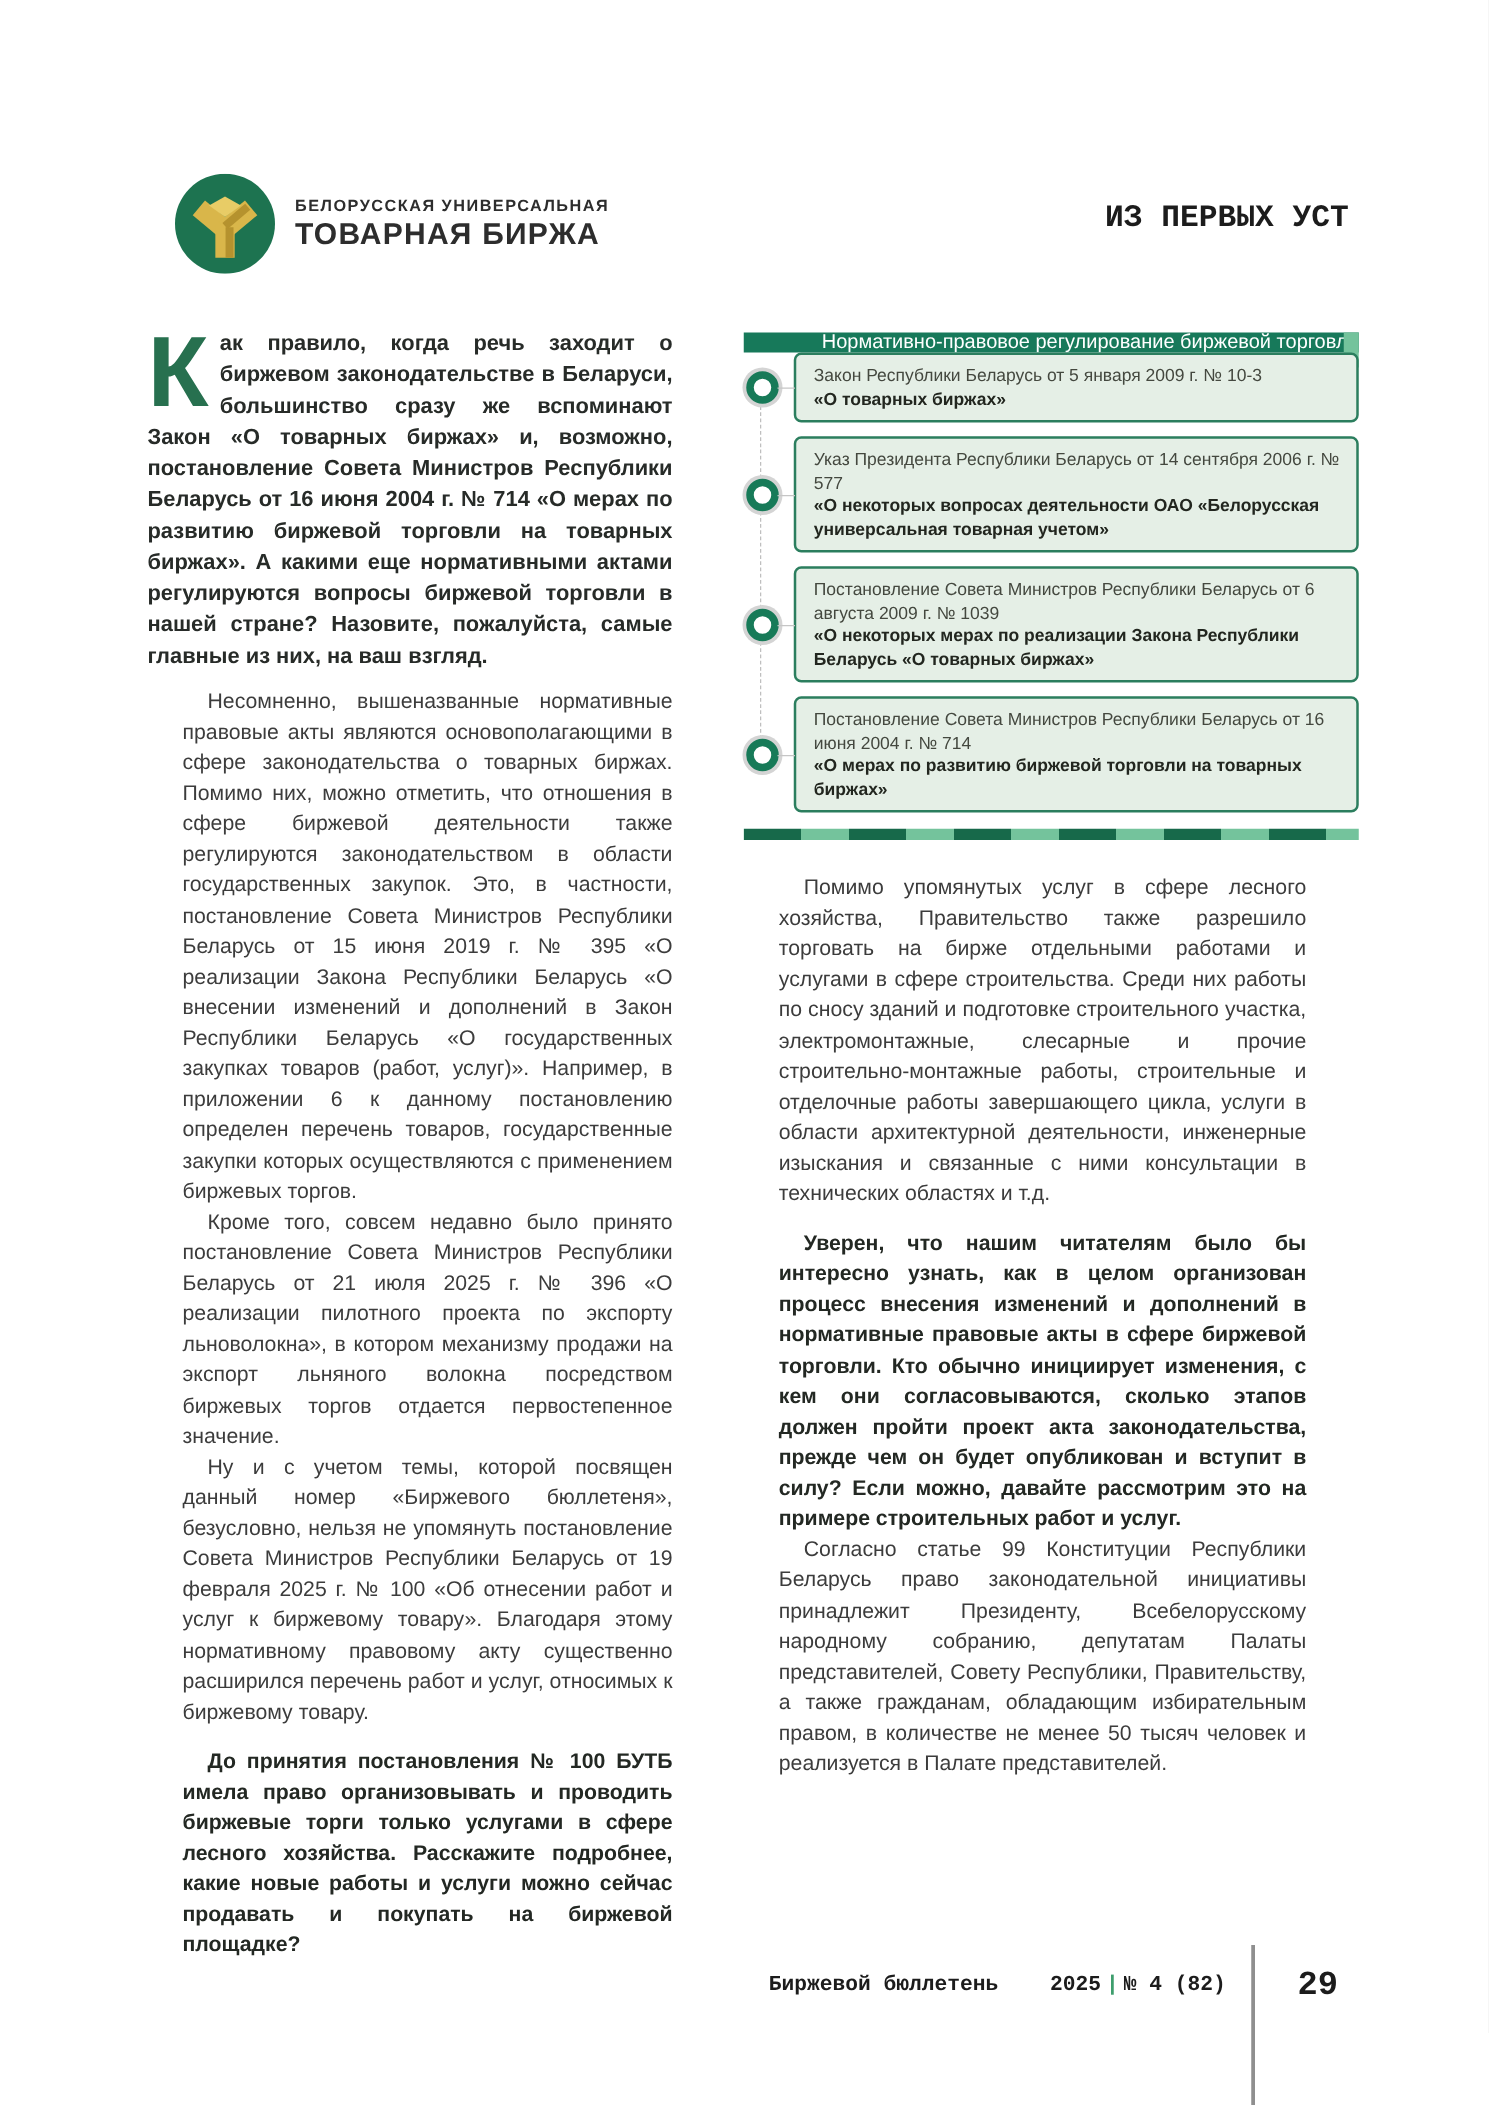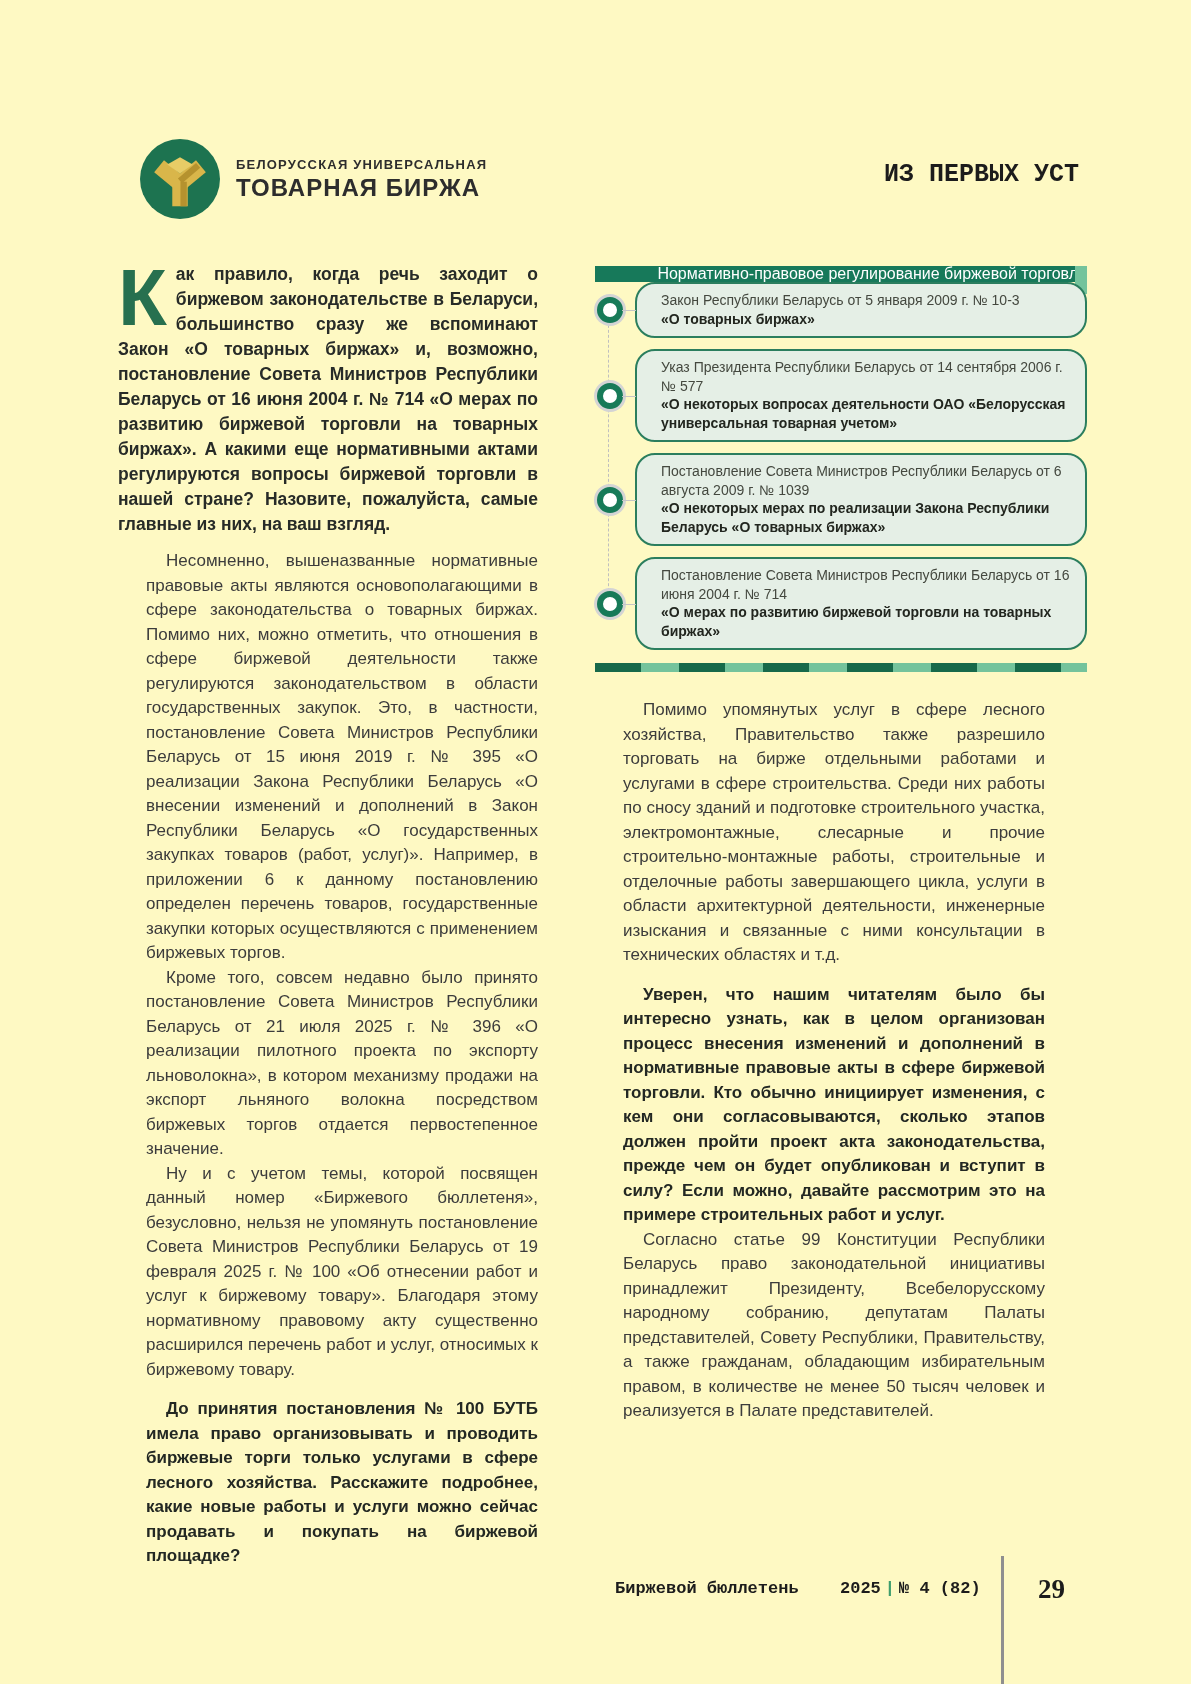--- a/index.html
+++ b/index.html
@@ -4,7 +4,7 @@
 <style>
   html,body{margin:0;padding:0;background:#e9e9e9;}
   .page{
-    position:relative;width:1191px;height:1684px;margin:0 auto;background:#fef9c3;
+    position:relative;width:1191px;height:1684px;margin:0 auto;background:#ffffff;
     font-family:"Liberation Sans","DejaVu Sans",sans-serif;color:#3a3a3a;overflow:hidden;
   }
   

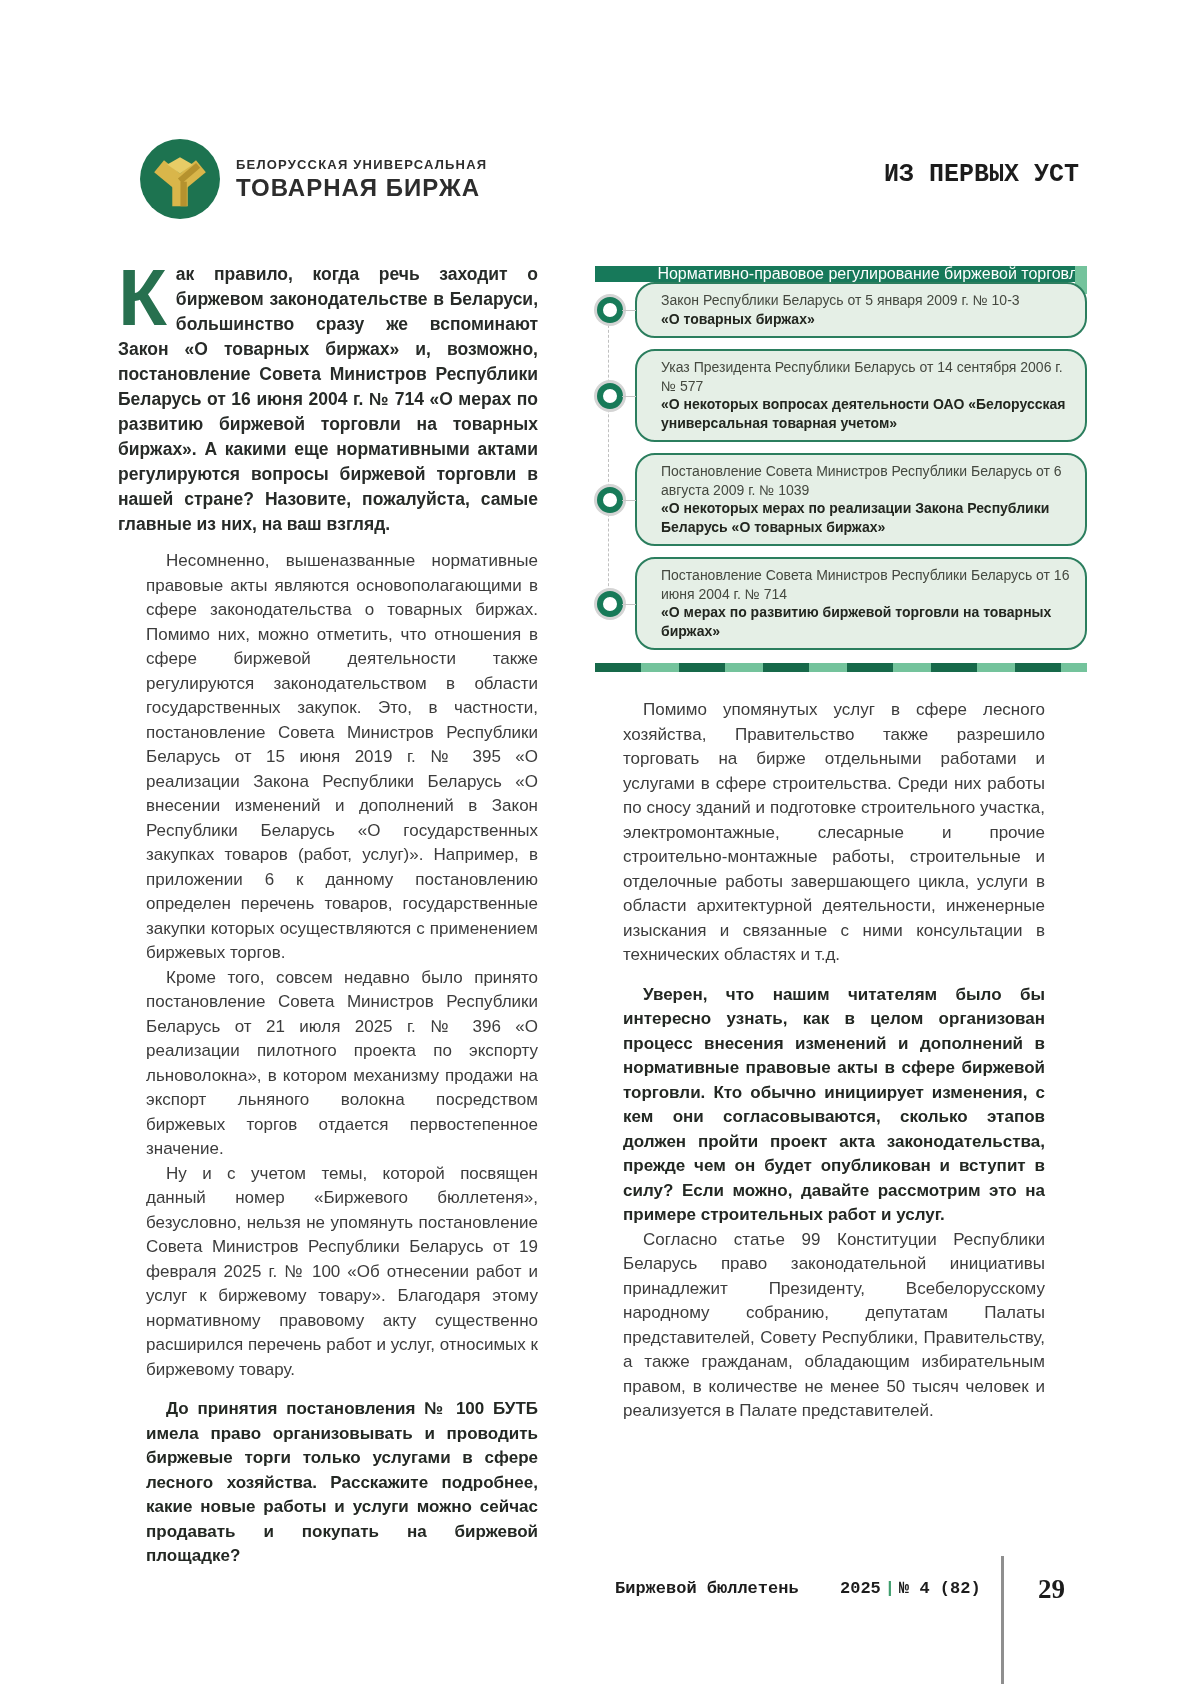--- a/index.html
+++ b/index.html
@@ -53,8 +53,8 @@
     border-left:1px dashed #bfbfbf;
   }
   .ig-item{
-    position:relative;background:#e5efe6;border:2px solid #2b7e5e;border-radius:20px;
-    padding:7px 10px 8px 24px;margin-bottom:11px;
+    position:relative;background:#e5efe6;border:2px solid #2b7e5e;border-radius:6px;
+    padding:7px 10px 8px 14px;margin-bottom:11px;
   }
   .ig-item:last-child{margin-bottom:0;}
   .ig-item::before{ 

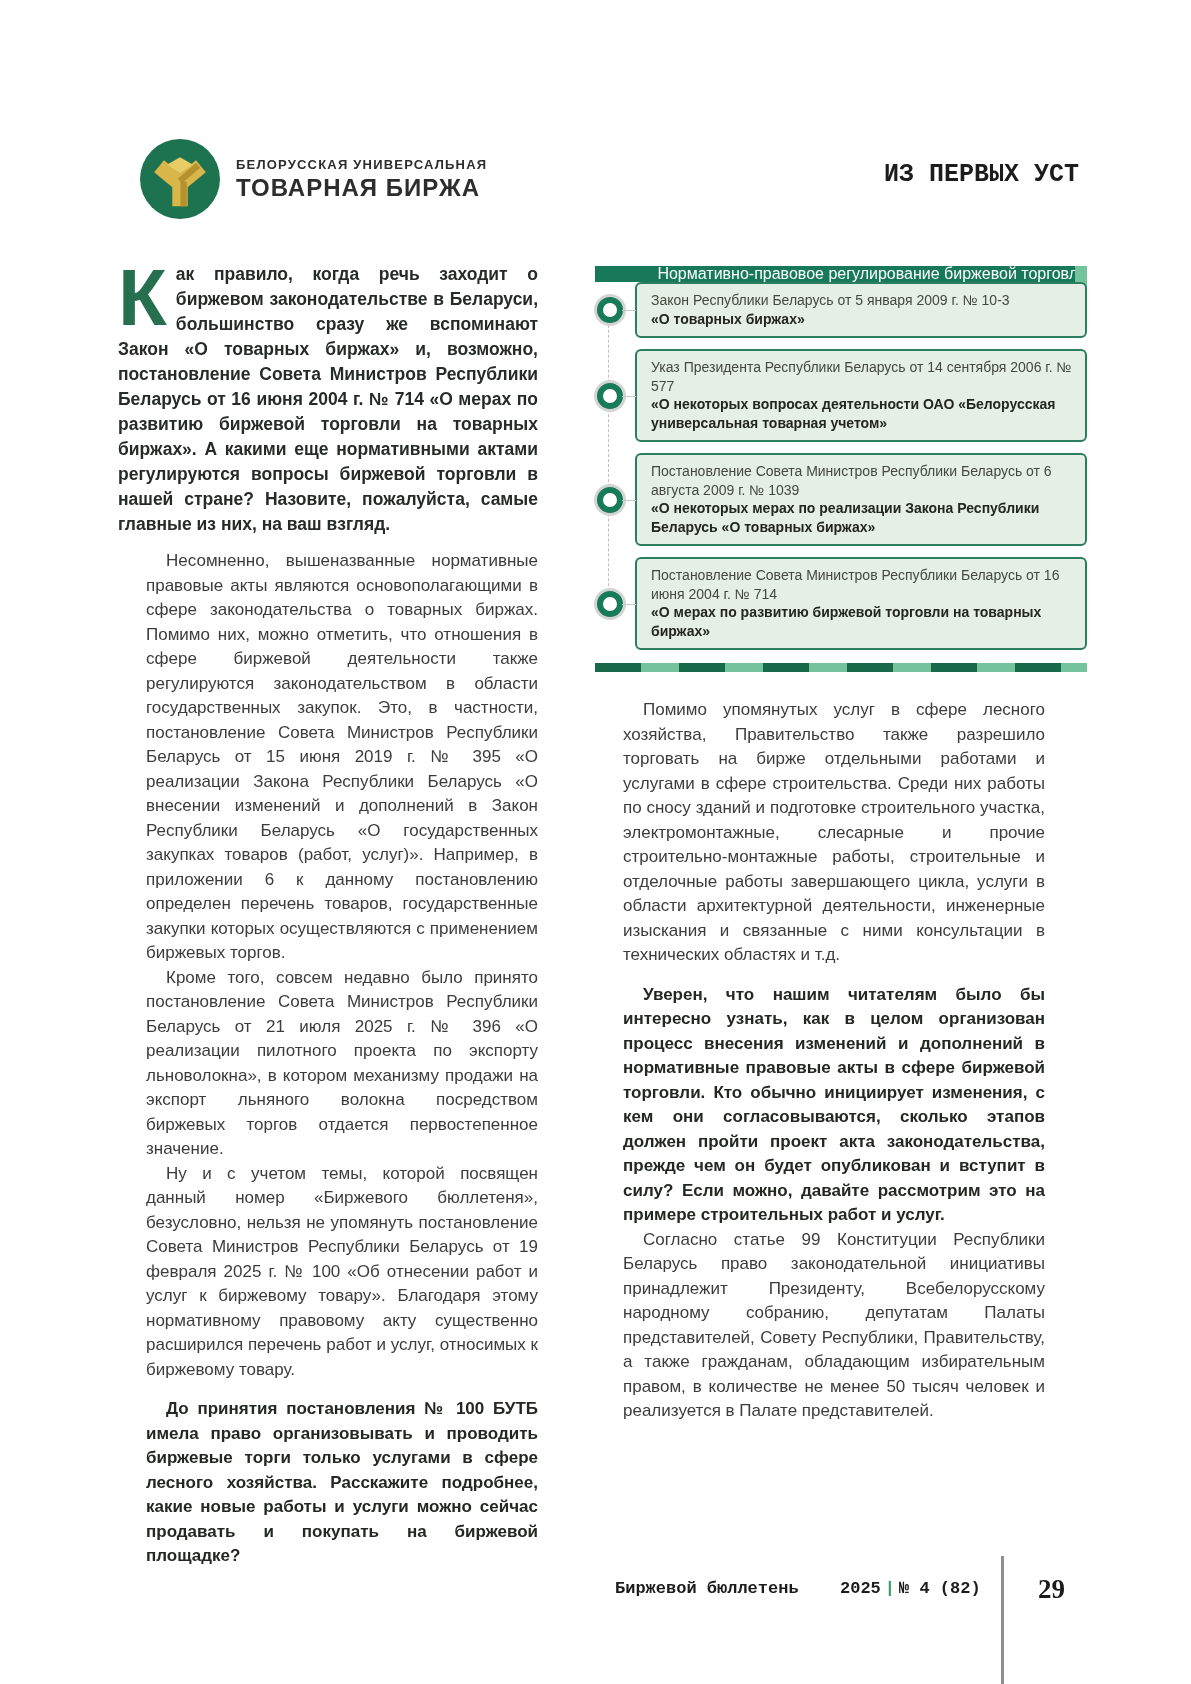--- a/index.html
+++ b/index.html
@@ -89,7 +89,7 @@
   }
   .footer-page{
     position:absolute;left:1038px;top:1574px;
-    font-family:Liberation Serif, serif;
+    font-family:Liberation Mono, monospace;
     font-size:27px;font-weight:bold;color:#1c1c1c;
   }
 </style>

